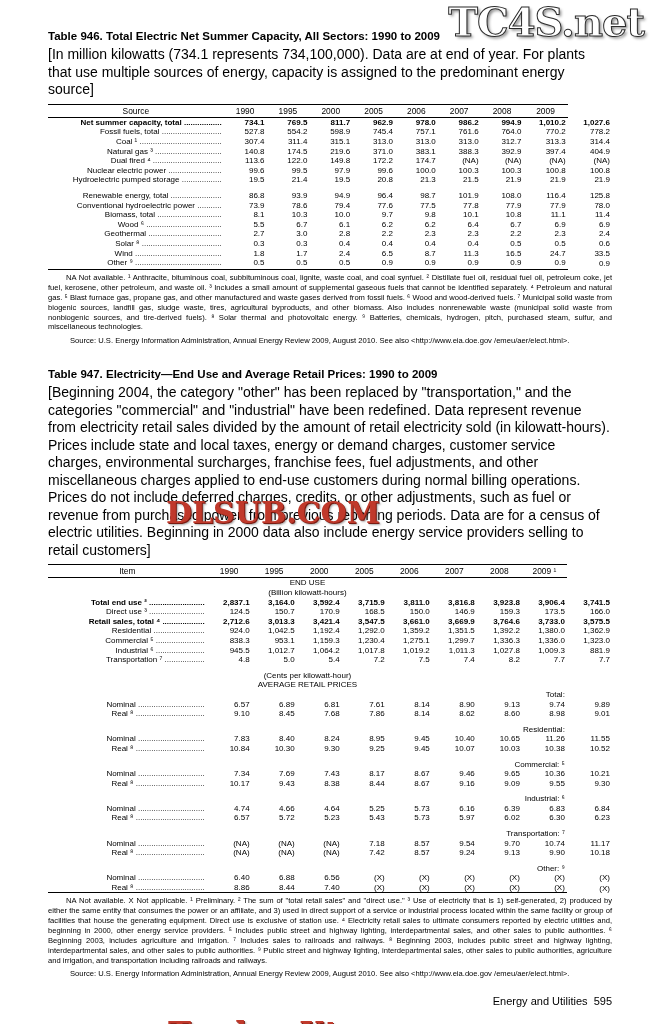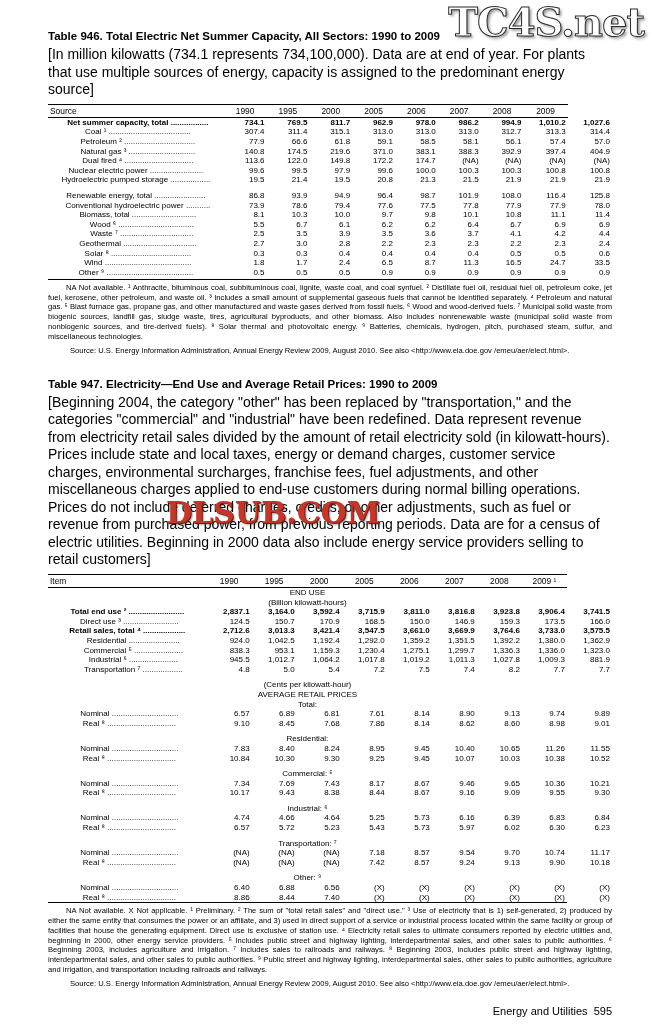--- a/index.html
+++ b/index.html
@@ -85,7 +85,7 @@
     border-bottom:1px solid #000;
     border-top:1px solid #000;
   }
-  table.data th.lead{ text-align:left; }
+  table.data th.lead{ text-align:center; }
   table.data td{
     padding:0.3px 2px;
     vertical-align:bottom;

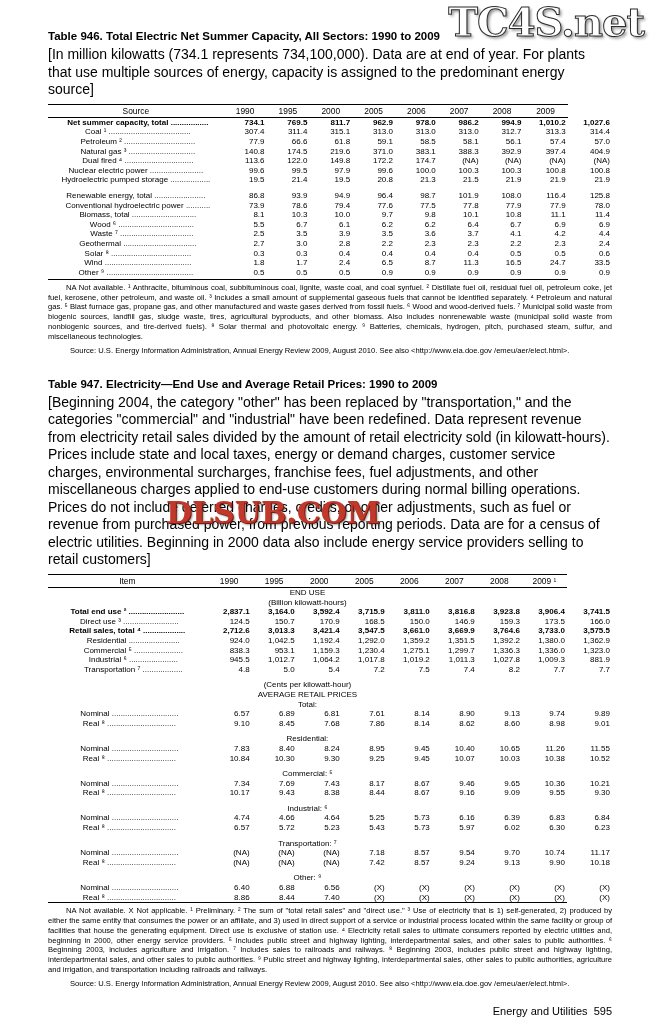--- a/index.html
+++ b/index.html
@@ -92,7 +92,7 @@
     white-space:nowrap;
   }
   table.data td.num{ text-align:right; width:44px;}
-  table.data td.lbl{ text-align:center; }
+  table.data td.lbl{ text-align:right; }
   .b{ font-weight:bold; }
   .ind1{ padding-left:6px !important; }
   .ind2{ padding-left:14px !important; }

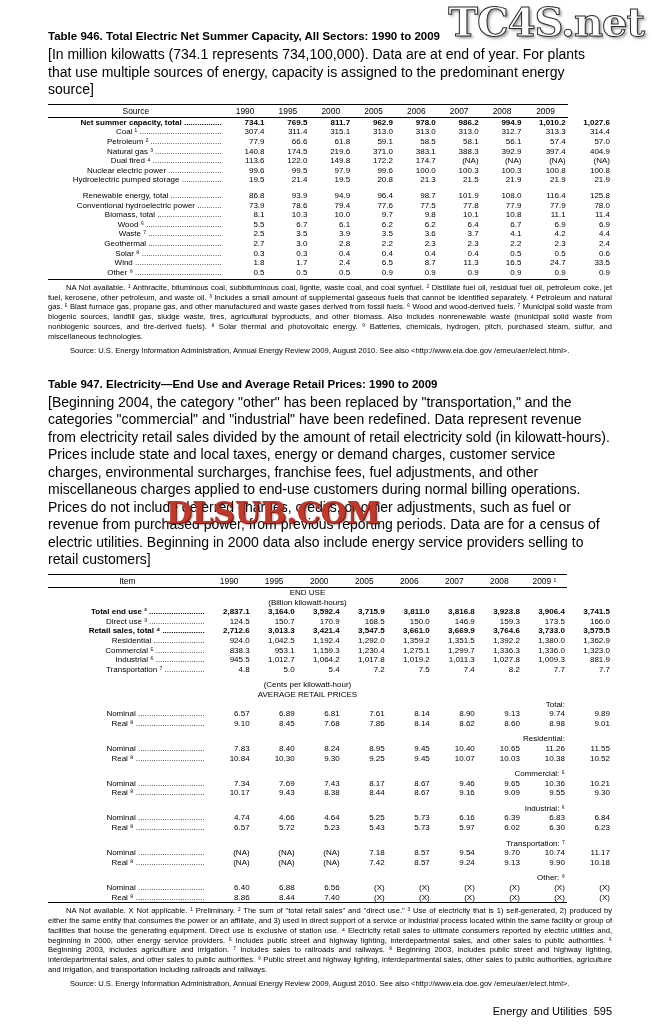--- a/index.html
+++ b/index.html
@@ -171,6 +171,18 @@
             <td class="num b">1,027.6</td>
           </tr>
           <tr>
+            <td class="lbl ">Fossil fuels, total ...........................</td>
+            <td class="num">527.8</td>
+            <td class="num">554.2</td>
+            <td class="num">598.9</td>
+            <td class="num">745.4</td>
+            <td class="num">757.1</td>
+            <td class="num">761.6</td>
+            <td class="num">764.0</td>
+            <td class="num">770.2</td>
+            <td class="num">778.2</td>
+          </tr>
+          <tr>
             <td class="lbl ind1">Coal ¹ .....................................</td>
             <td class="num">307.4</td>
             <td class="num">311.4</td>

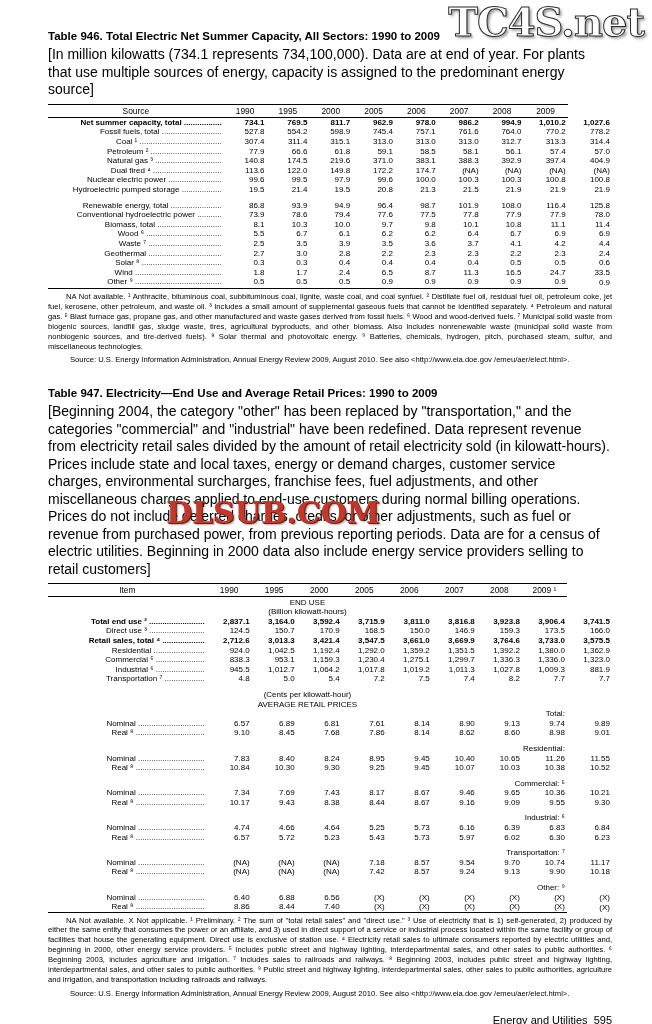--- a/index.html
+++ b/index.html
@@ -195,18 +195,6 @@
             <td class="num">314.4</td>
           </tr>
           <tr>
-            <td class="lbl ind1">Petroleum ² ................................</td>
-            <td class="num">77.9</td>
-            <td class="num">66.6</td>
-            <td class="num">61.8</td>
-            <td class="num">59.1</td>
-            <td class="num">58.5</td>
-            <td class="num">58.1</td>
-            <td class="num">56.1</td>
-            <td class="num">57.4</td>
-            <td class="num">57.0</td>
-          </tr>
-          <tr>
             <td class="lbl ind1">Natural gas ³ ..............................</td>
             <td class="num">140.8</td>
             <td class="num">174.5</td>

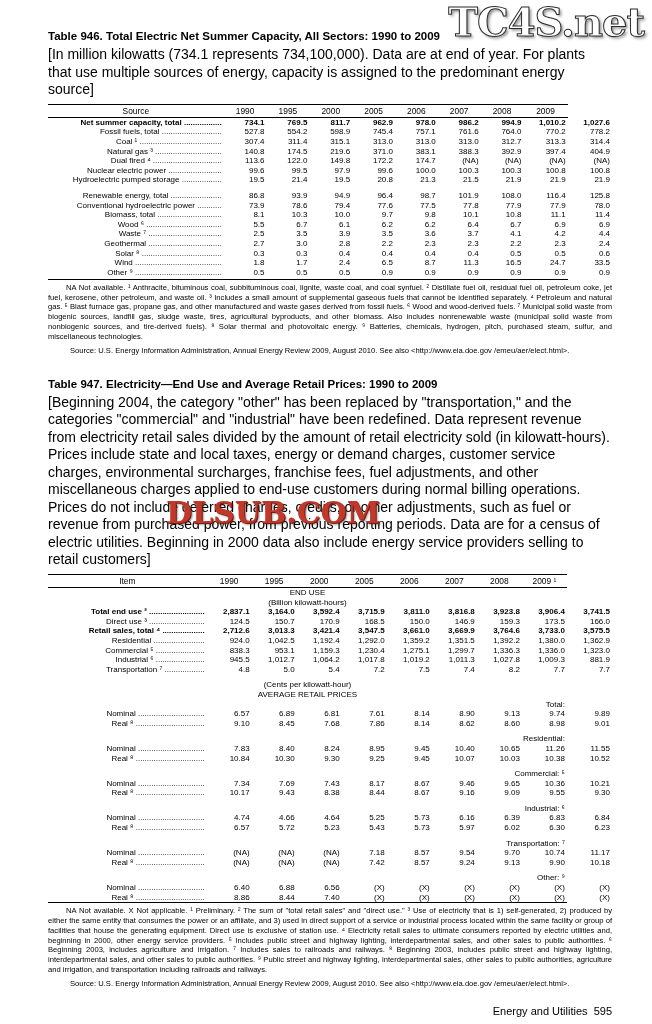--- a/index.html
+++ b/index.html
@@ -294,18 +294,6 @@
             <td class="num">6.9</td>
           </tr>
           <tr>
-            <td class="lbl ind2">Waste ⁷ .................................</td>
-            <td class="num">2.5</td>
-            <td class="num">3.5</td>
-            <td class="num">3.9</td>
-            <td class="num">3.5</td>
-            <td class="num">3.6</td>
-            <td class="num">3.7</td>
-            <td class="num">4.1</td>
-            <td class="num">4.2</td>
-            <td class="num">4.4</td>
-          </tr>
-          <tr>
             <td class="lbl ind1">Geothermal .................................</td>
             <td class="num">2.7</td>
             <td class="num">3.0</td>

